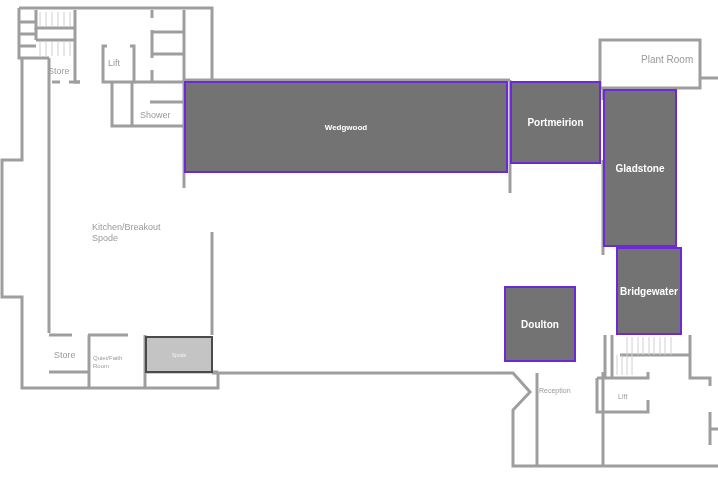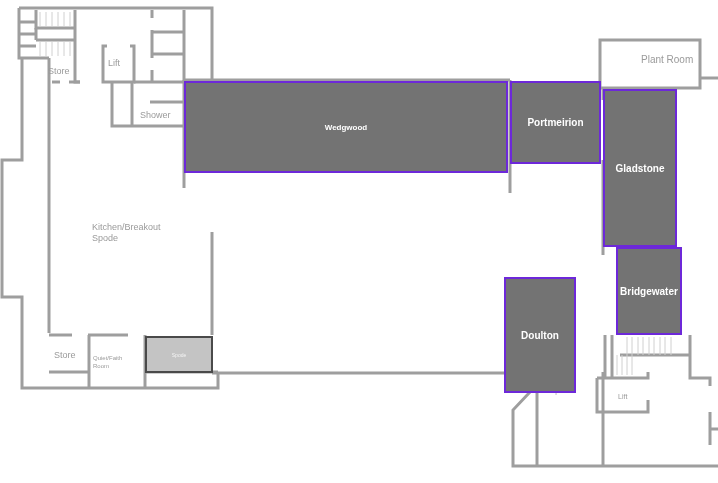--- a/index.html
+++ b/index.html
@@ -111,7 +111,7 @@
 <div class="room green" style="left:616px;top:247px;width:66px;height:88px;">
   <span>Bridgewater</span>
 </div>
-<div class="room green" style="left:504px;top:277px;width:72px;height:116px;">
+<div class="room green" style="left:504px;top:286px;width:72px;height:76px;">
   <span>Doulton</span>
 </div>
 <div class="room grey" style="left:145px;top:336px;width:68px;height:37px;">

